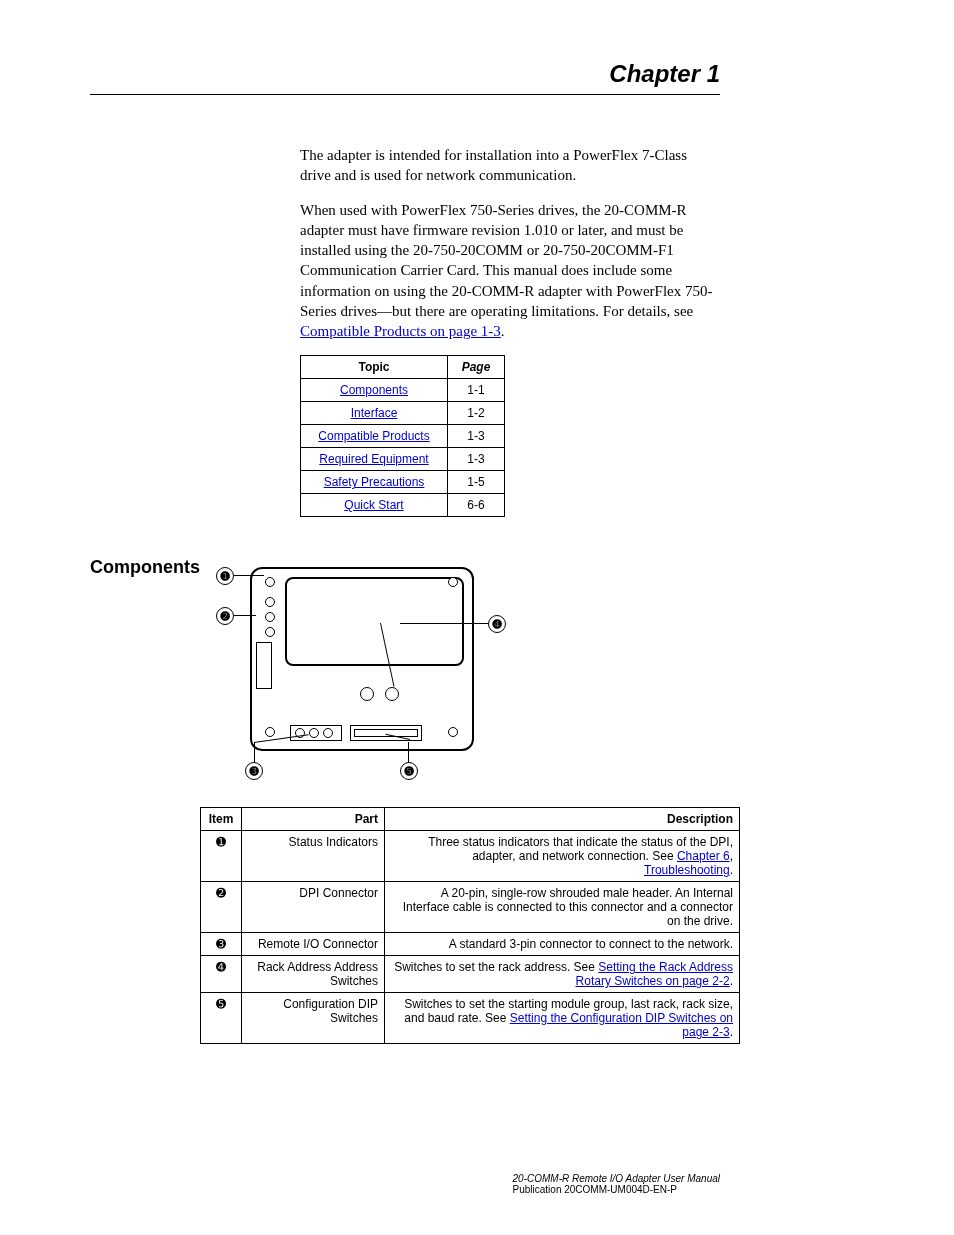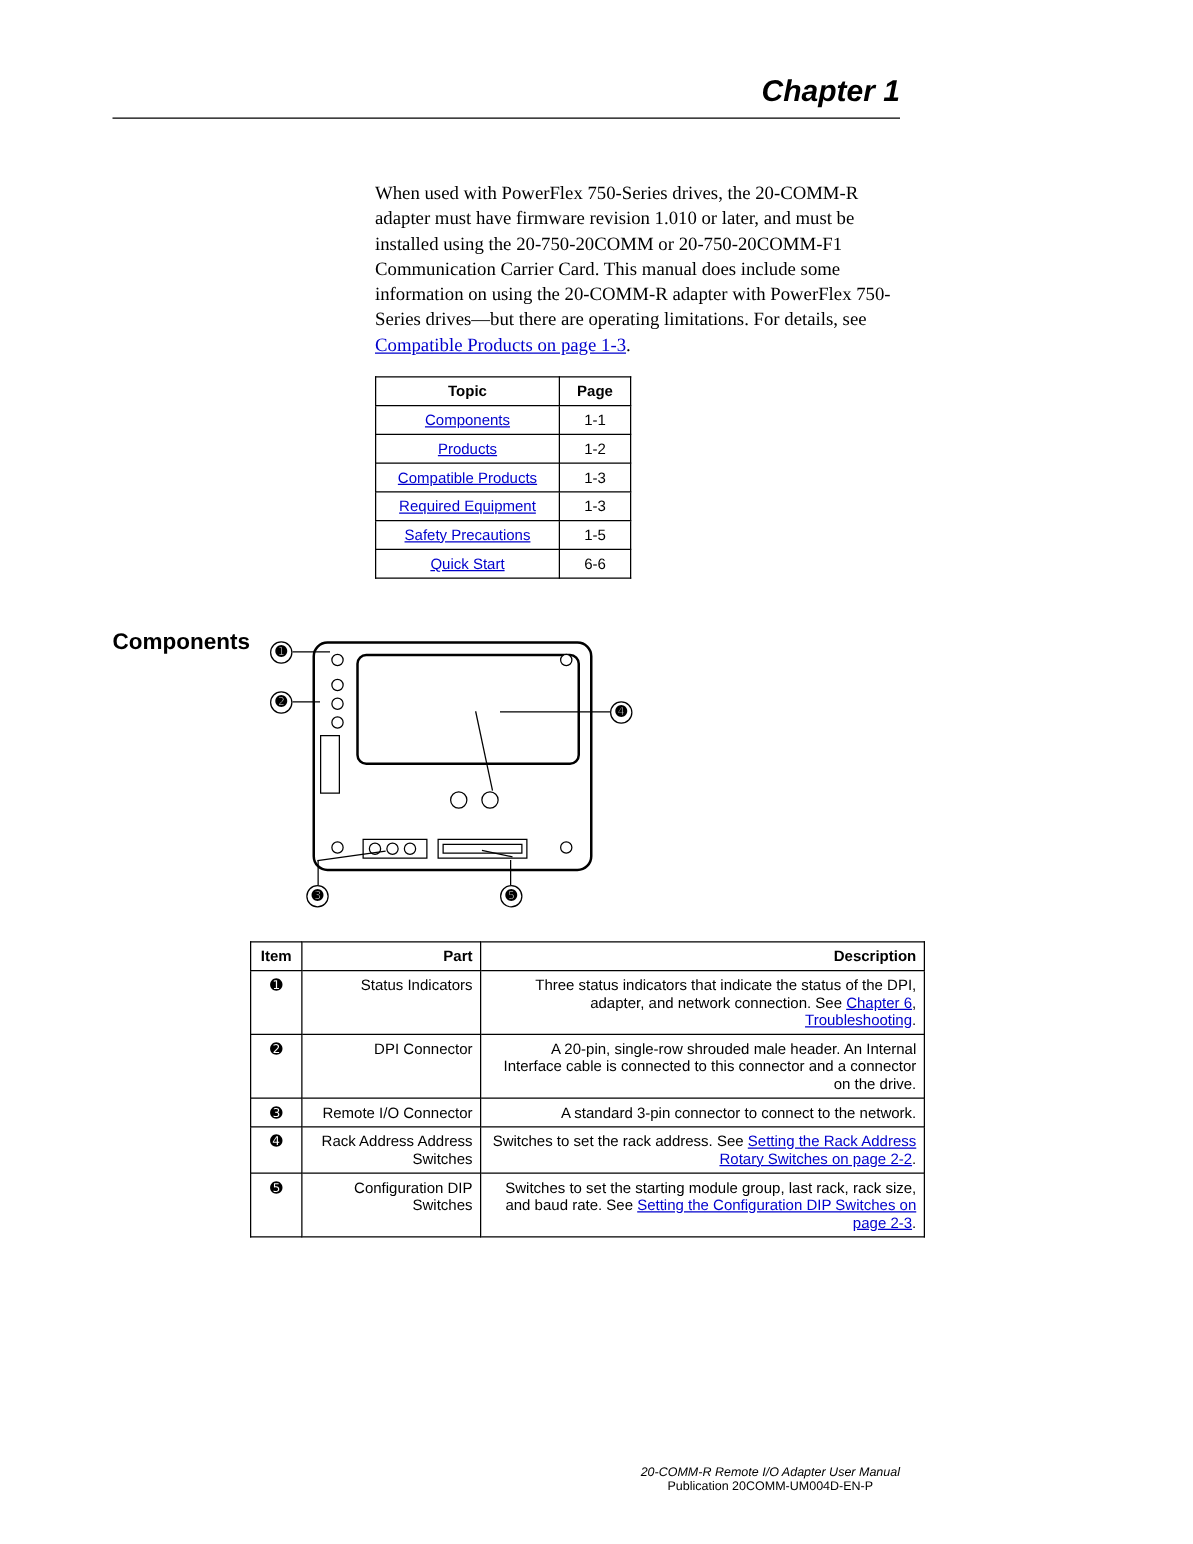--- a/index.html
+++ b/index.html
@@ -155,6 +155,7 @@
 
   <div class="content-col">
 
+    <div class="para">The adapter is intended for installation into a PowerFlex 7-Class drive and is used for network communication.</div>
 
     <div class="para">
       <span>When used with PowerFlex 750-Series drives, the 20-COMM-R adapter must have firmware revision 1.010 or later, and must be installed using the 20-750-20COMM or 20-750-20COMM-F1 Communication Carrier Card. This manual does include some information on using the 20-COMM-R adapter with PowerFlex 750-Series drives—but there are operating limitations. For details, see </span><a class="link">Compatible Products on page 1-3</a><span>.</span>

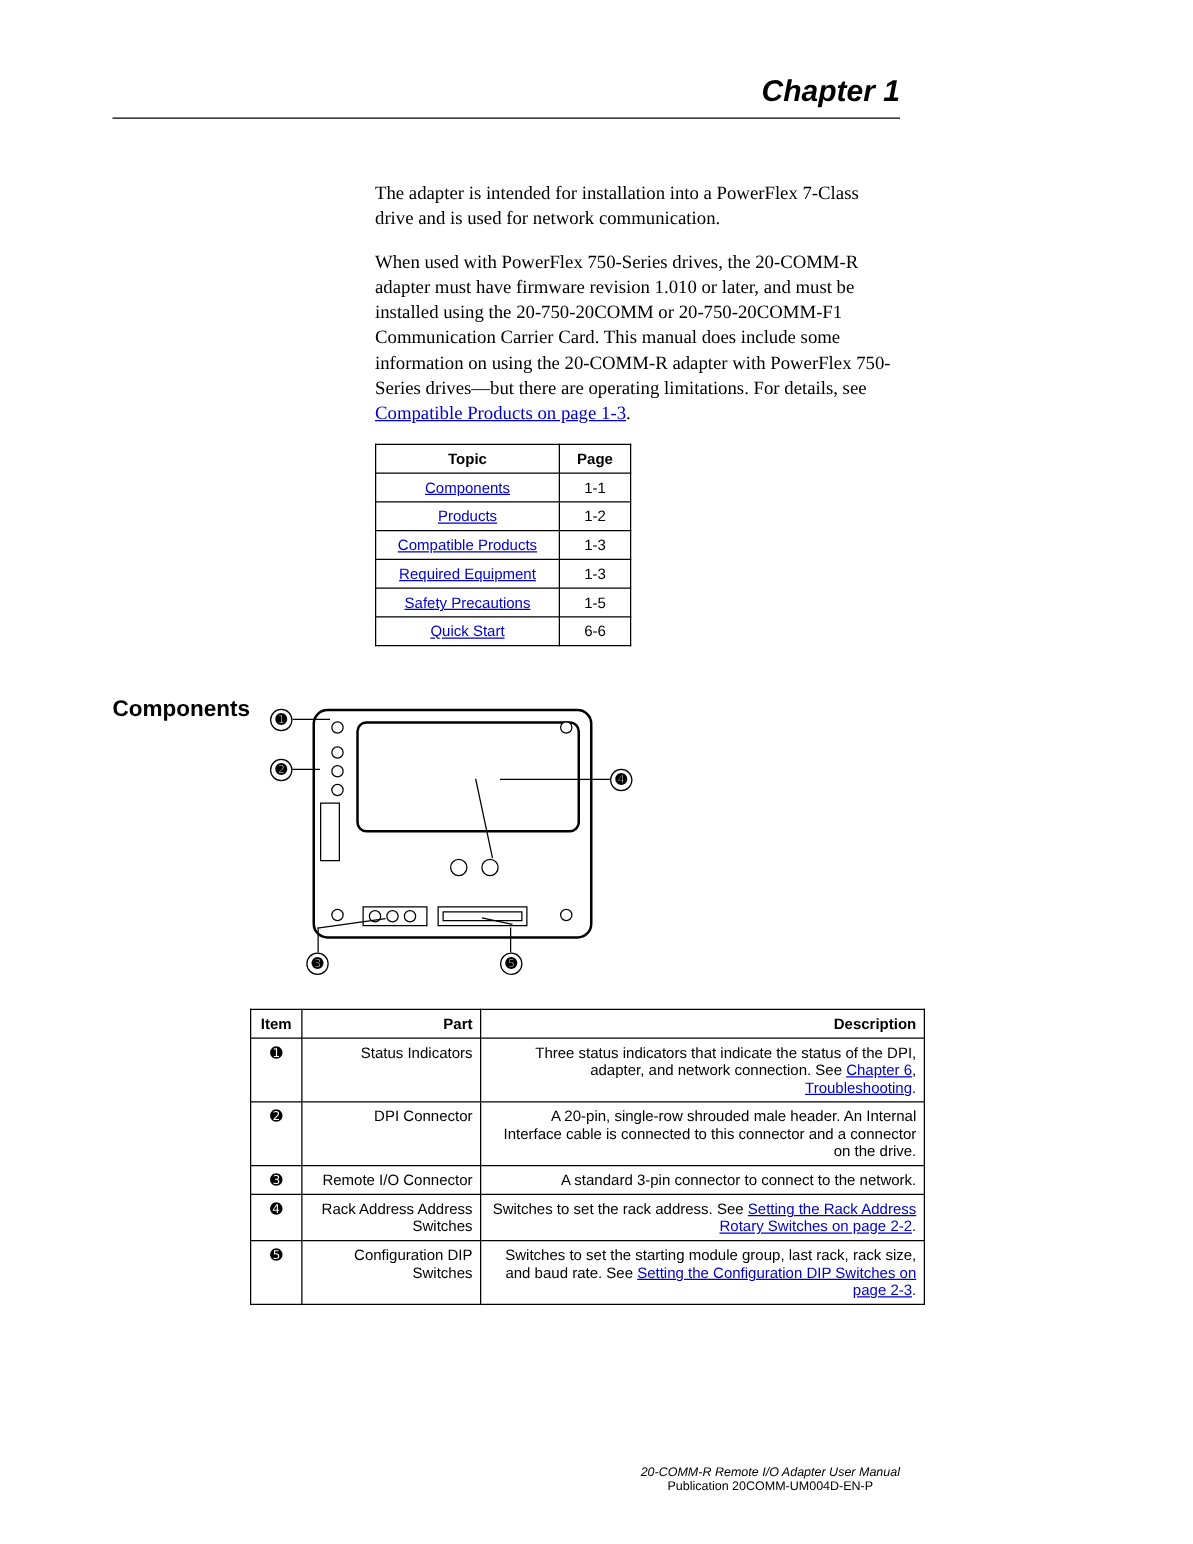--- a/index.html
+++ b/index.html
@@ -64,7 +64,7 @@
     font-weight: bold;
   }
   table.topic .topic-col { width: 130px; }
-  table.topic .page-col { width: 40px; }
+  table.topic .page-col { width: 40px; font-style: italic; }
   
   .section-row {
     display: flex;

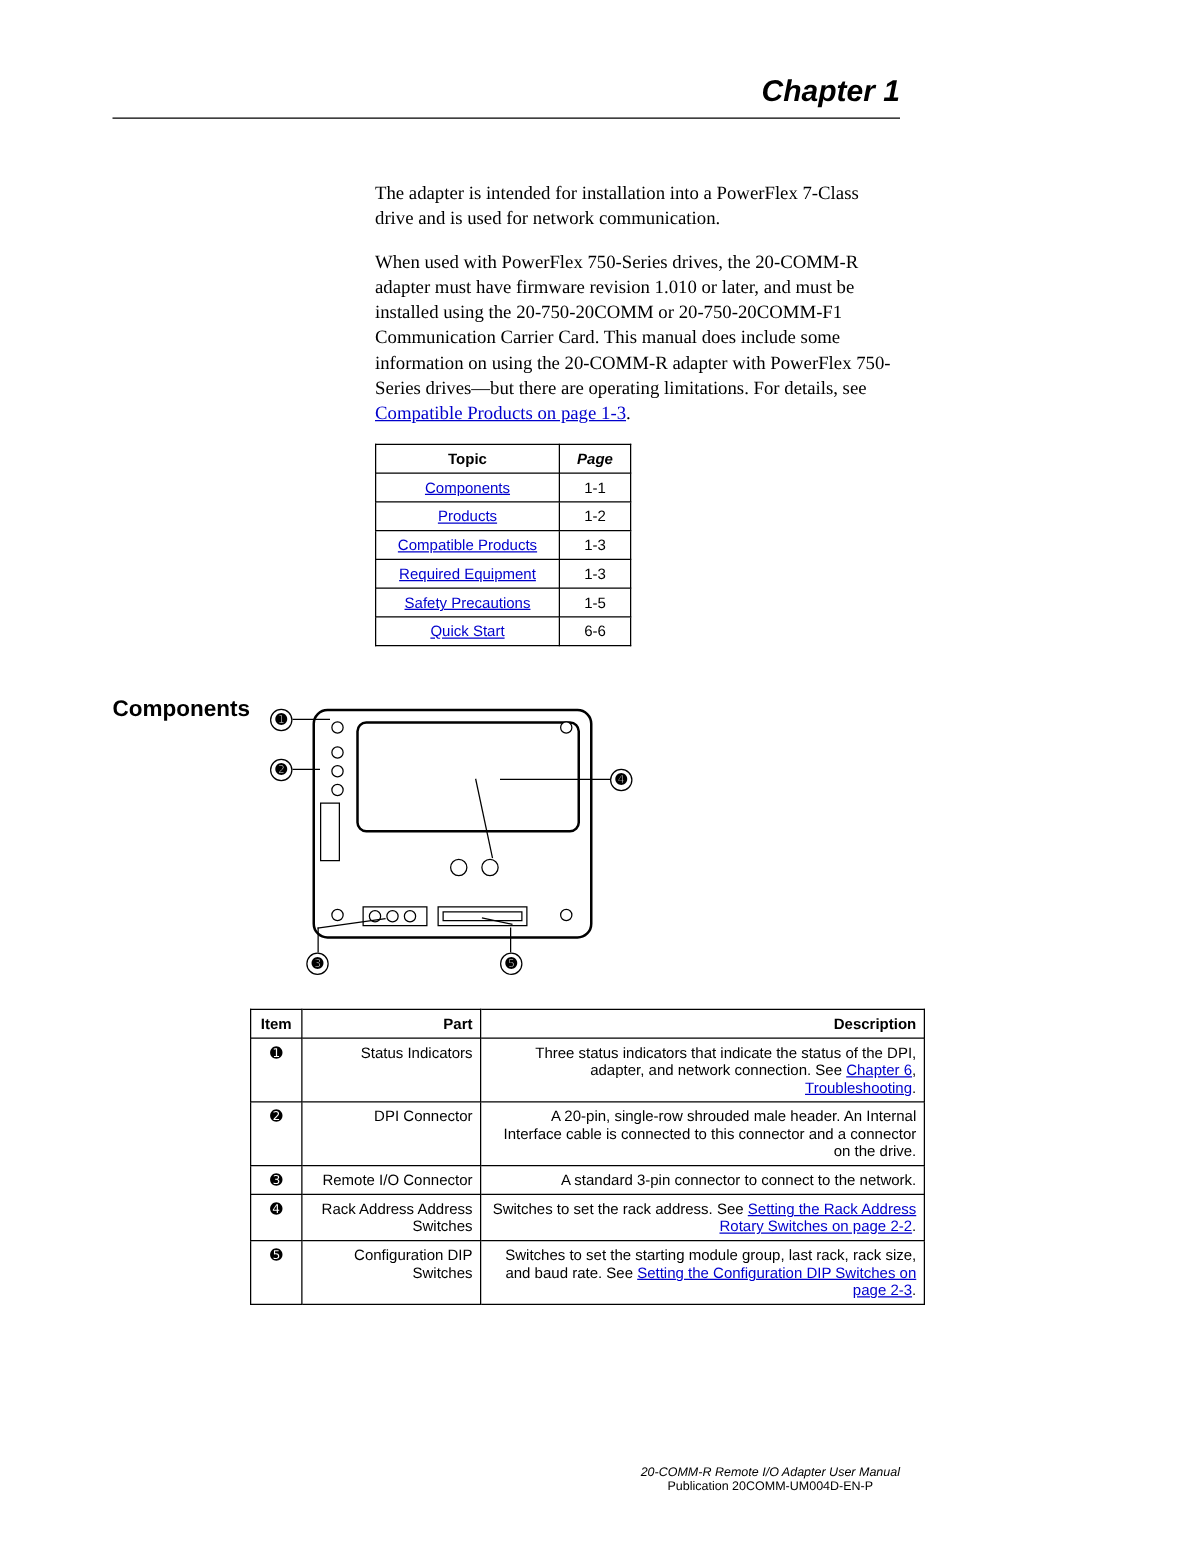--- a/index.html
+++ b/index.html
@@ -174,7 +174,7 @@
           <td>1-1</td>
         </tr>
         <tr>
-          <td><a class="link">Products</a></td>
+          <td><a class="link">Interface</a></td>
           <td>1-2</td>
         </tr>
         <tr>

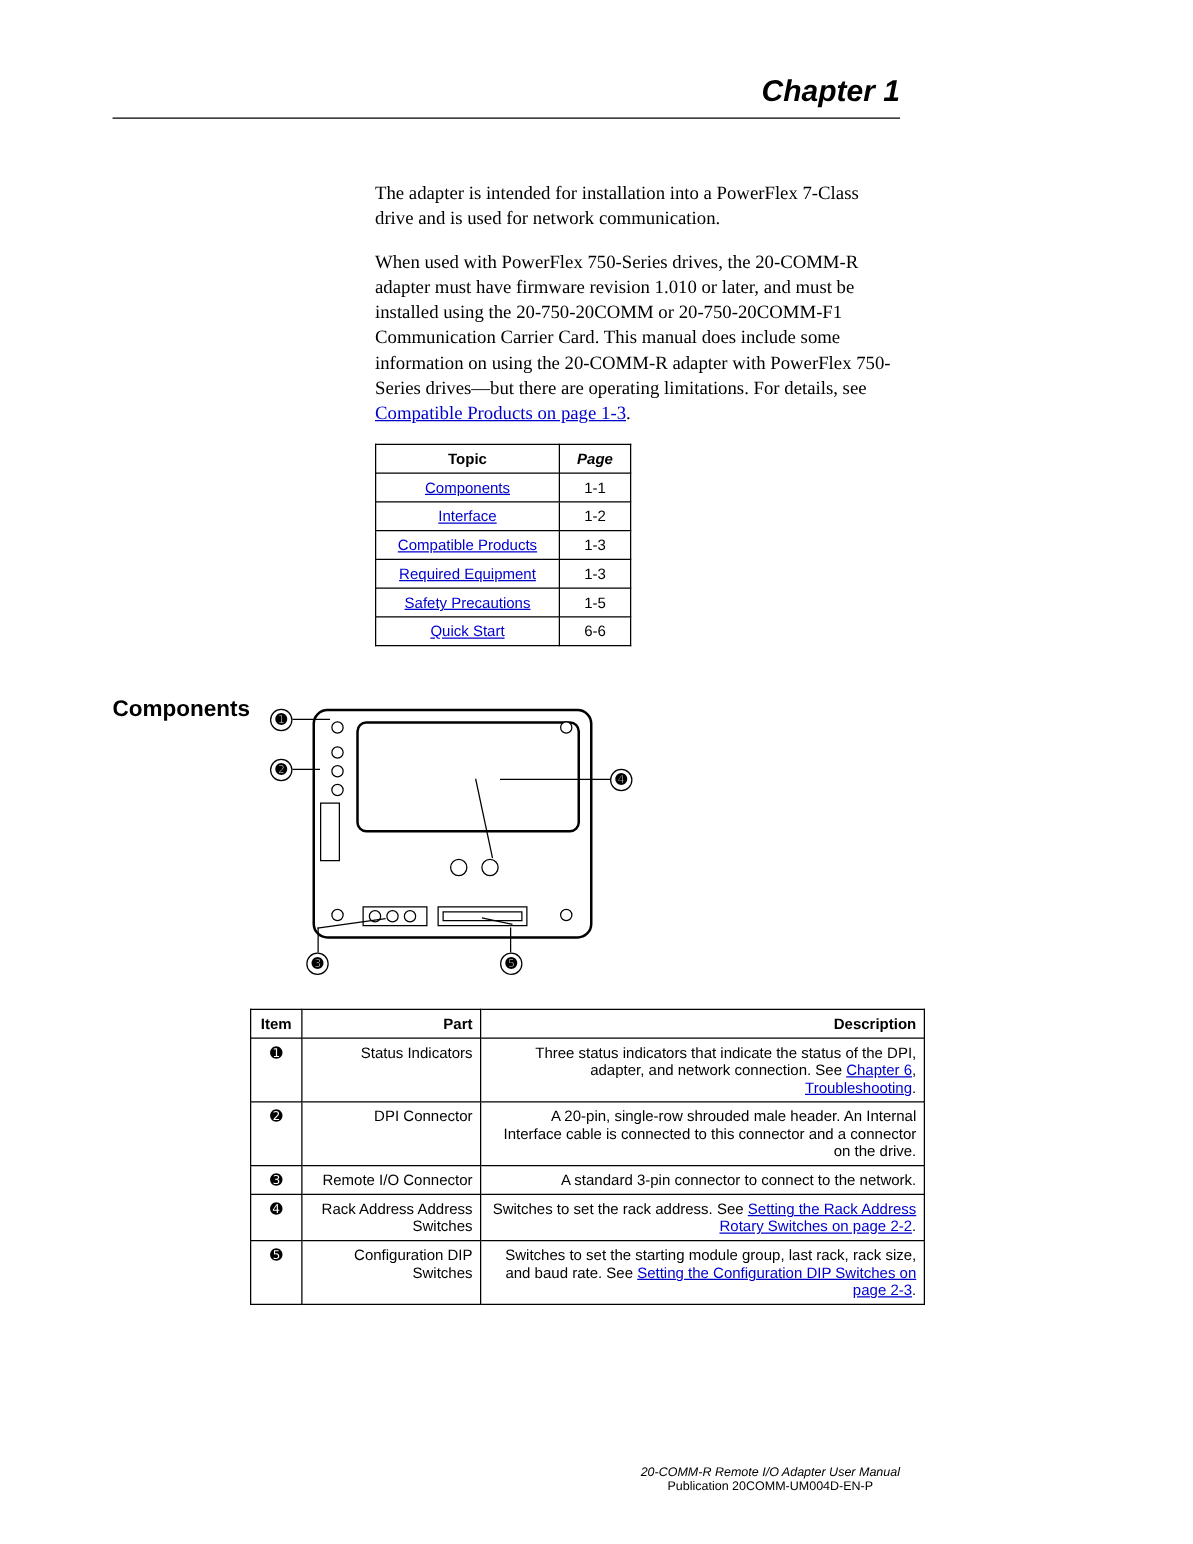--- a/index.html
+++ b/index.html
@@ -138,7 +138,7 @@
     position: absolute;
     bottom: 40px;
     right: 90px;
-    text-align: center;
+    text-align: left;
     font-family: Arial, Helvetica, sans-serif;
     font-size: 10px;
     color: #000;

